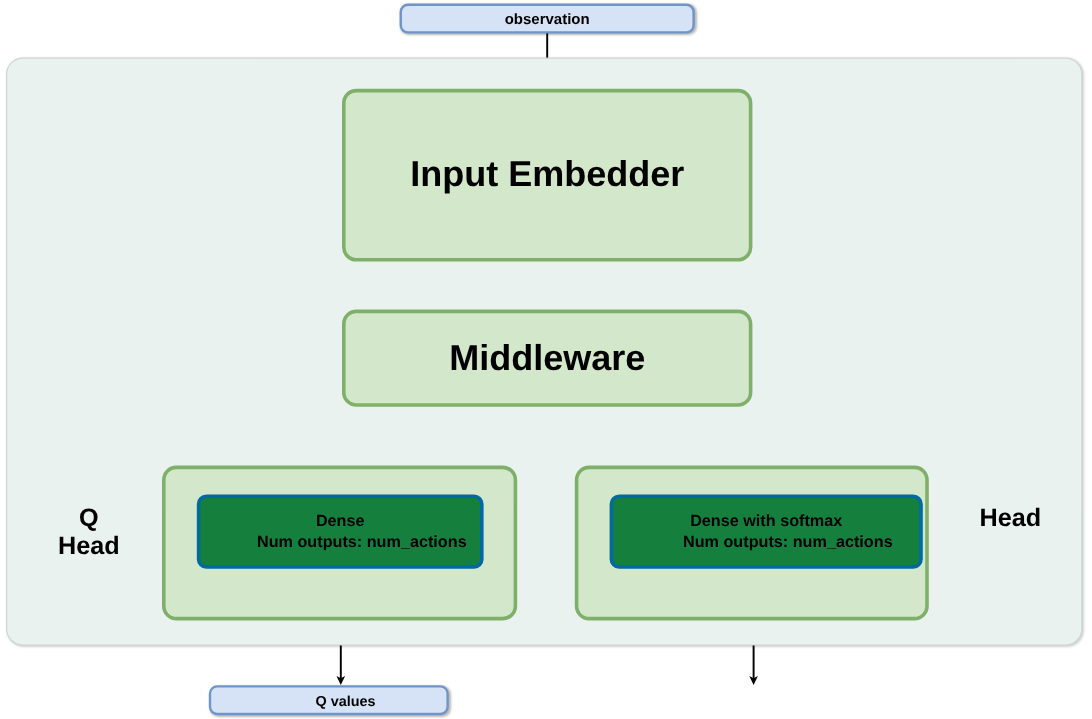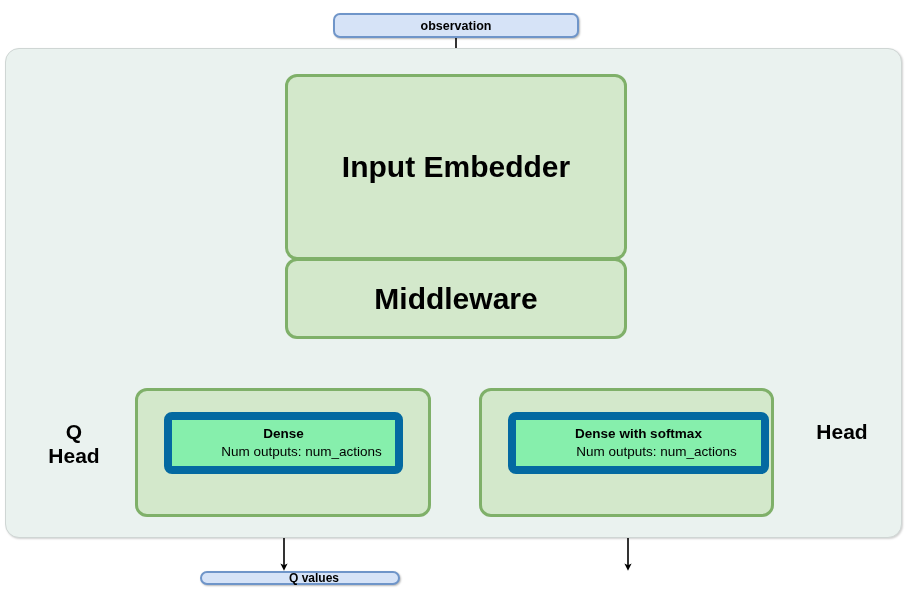--- a/index.html
+++ b/index.html
@@ -131,7 +131,7 @@
 
   <div class="node panel" style="left:5px; top:48px; width:897px; height:490px;"></div>
 
-  <div class="node blue-box" style="left:333px; top:13px; width:246px; height:25px;">
+  <div class="node blue-box" style="left:333px; top:3px; width:246px; height:25px;">
     <span>observation</span>
   </div>
 

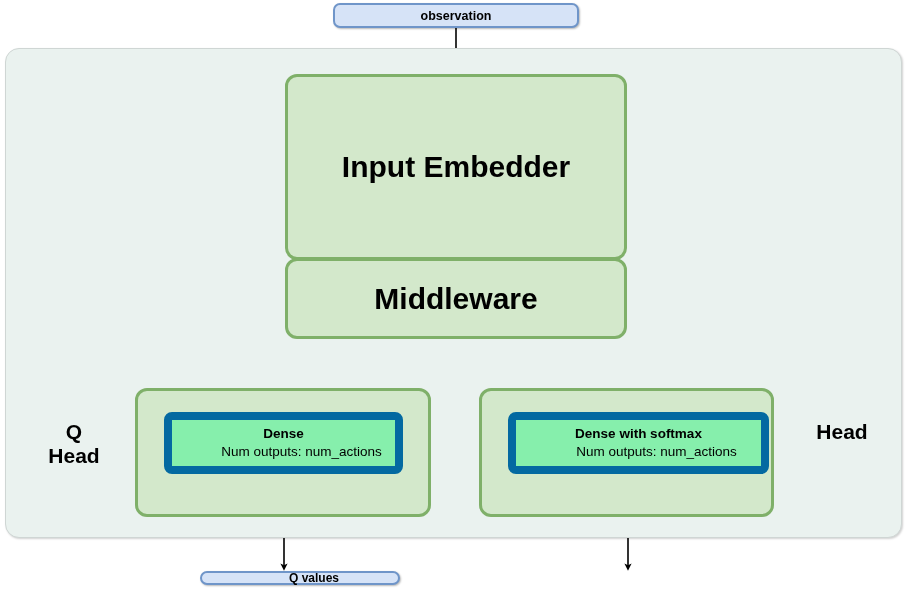--- a/index.html
+++ b/index.html
@@ -135,7 +135,7 @@
     <span>observation</span>
   </div>
 
-  <div class="node green-box big" style="left:285px; top:74px; width:342px; height:186px;">
+  <div class="node green-box big" style="left:285px; top:74px; width:342px; height:144px;">
     <span>Input Embedder</span>
   </div>
 

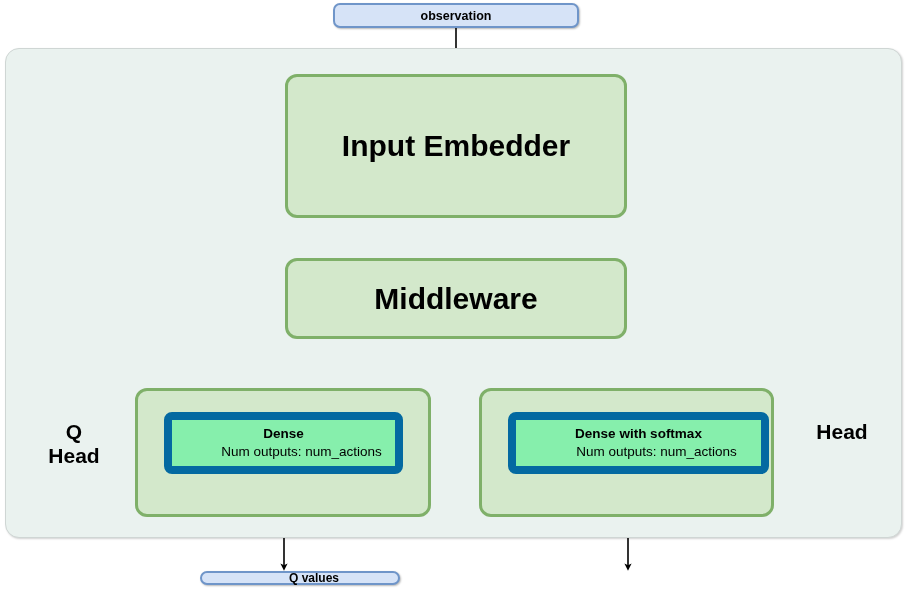--- a/index.html
+++ b/index.html
@@ -77,8 +77,8 @@
   }
   
   .orange-box {
-    background: #86efac;
-    border: 8px solid #0369a1;
+    background: #15803d;
+    border: 3px solid #0369a1;
     border-radius: 8px;
     color: #000;
     line-height: 1.35;

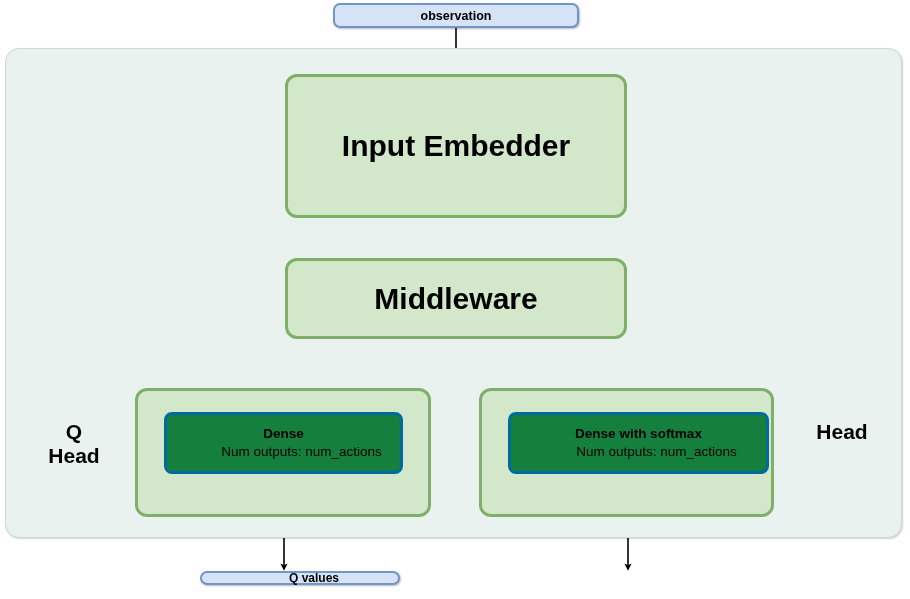--- a/index.html
+++ b/index.html
@@ -90,7 +90,7 @@
   }
   .orange-sub {
     font-size: 13.5px;
-    font-weight: normal;
+    font-weight: bold;
     color: #000;
     margin-left: 36px;
   }

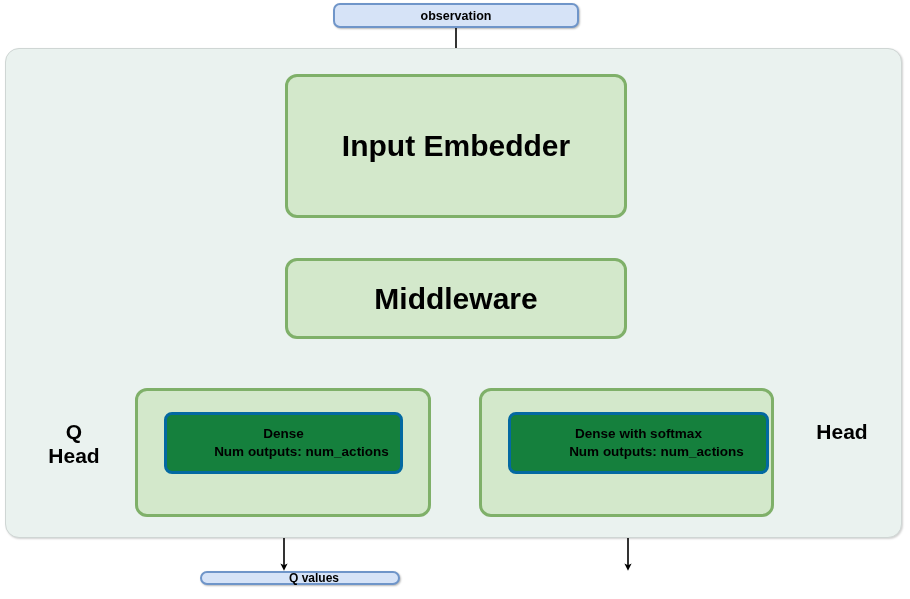--- a/index.html
+++ b/index.html
@@ -166,7 +166,7 @@
     <div>Head</div>
   </div>
 
-  <div class="node blue-box thin-label" style="left:200px; top:571px; width:200px; height:14px;padding-left:28px;">
+  <div class="node blue-box thin-label" style="left:174px; top:571px; width:200px; height:25px;padding-left:28px;">
     <span>Q values</span>
   </div>
 

